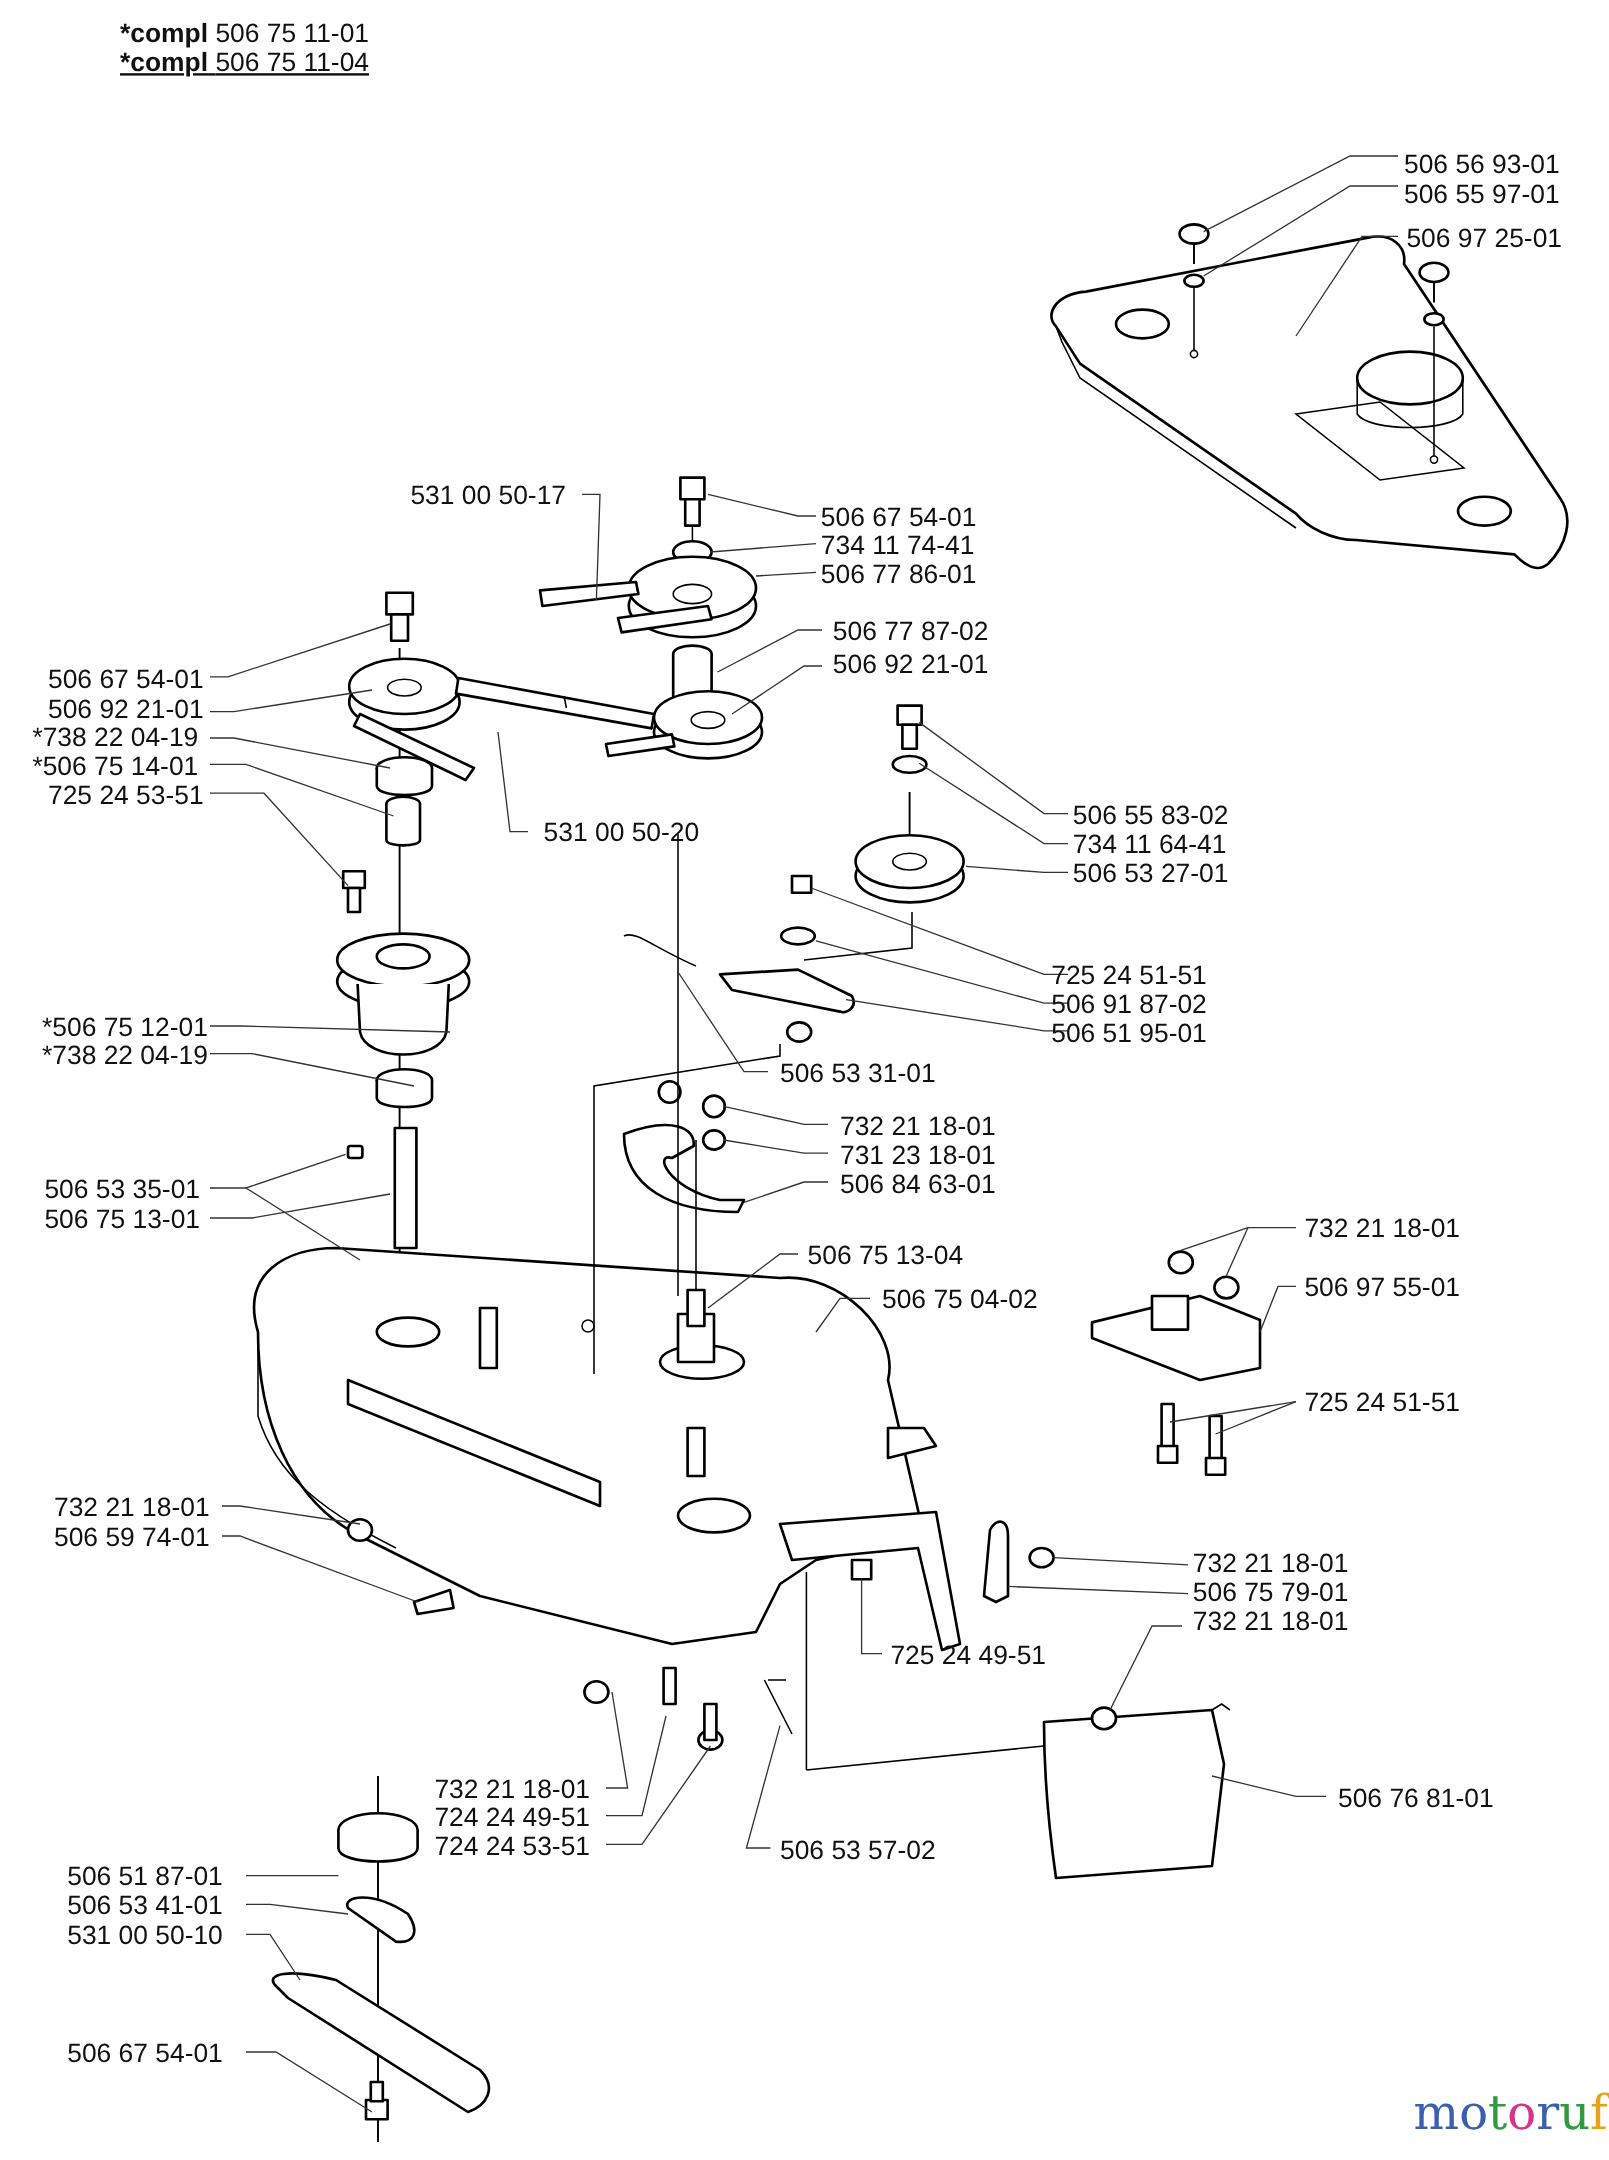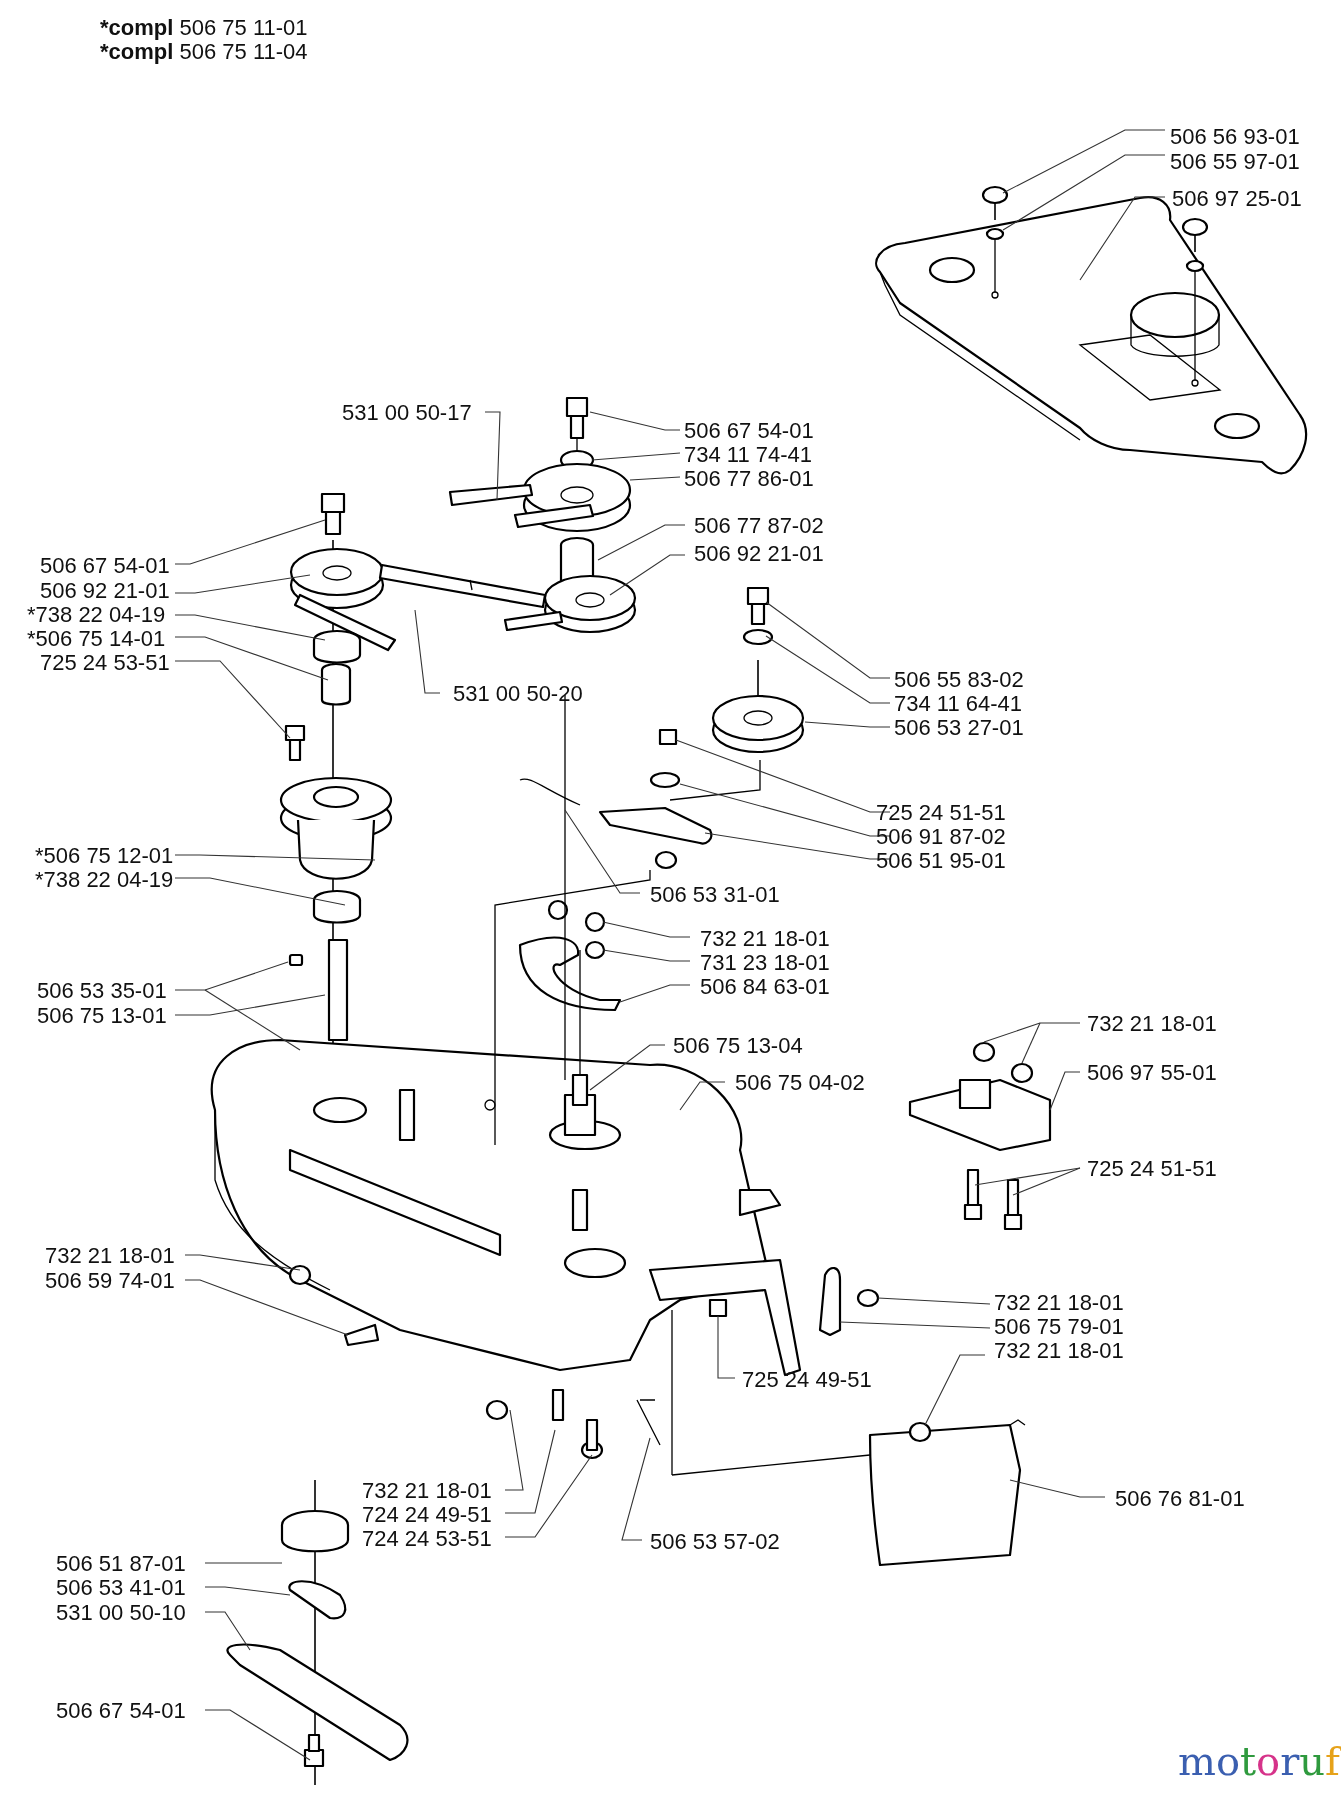--- a/index.html
+++ b/index.html
@@ -23,7 +23,7 @@
   <b>*compl</b>
   <span>506 75 11-01</span>
 </div>
-<div class="hdr" style="top:40px;">
+<div class="hdr" style="top:40px;text-decoration:underline;">
   <b>*compl</b>
   <span>506 75 11-04</span>
 </div>

